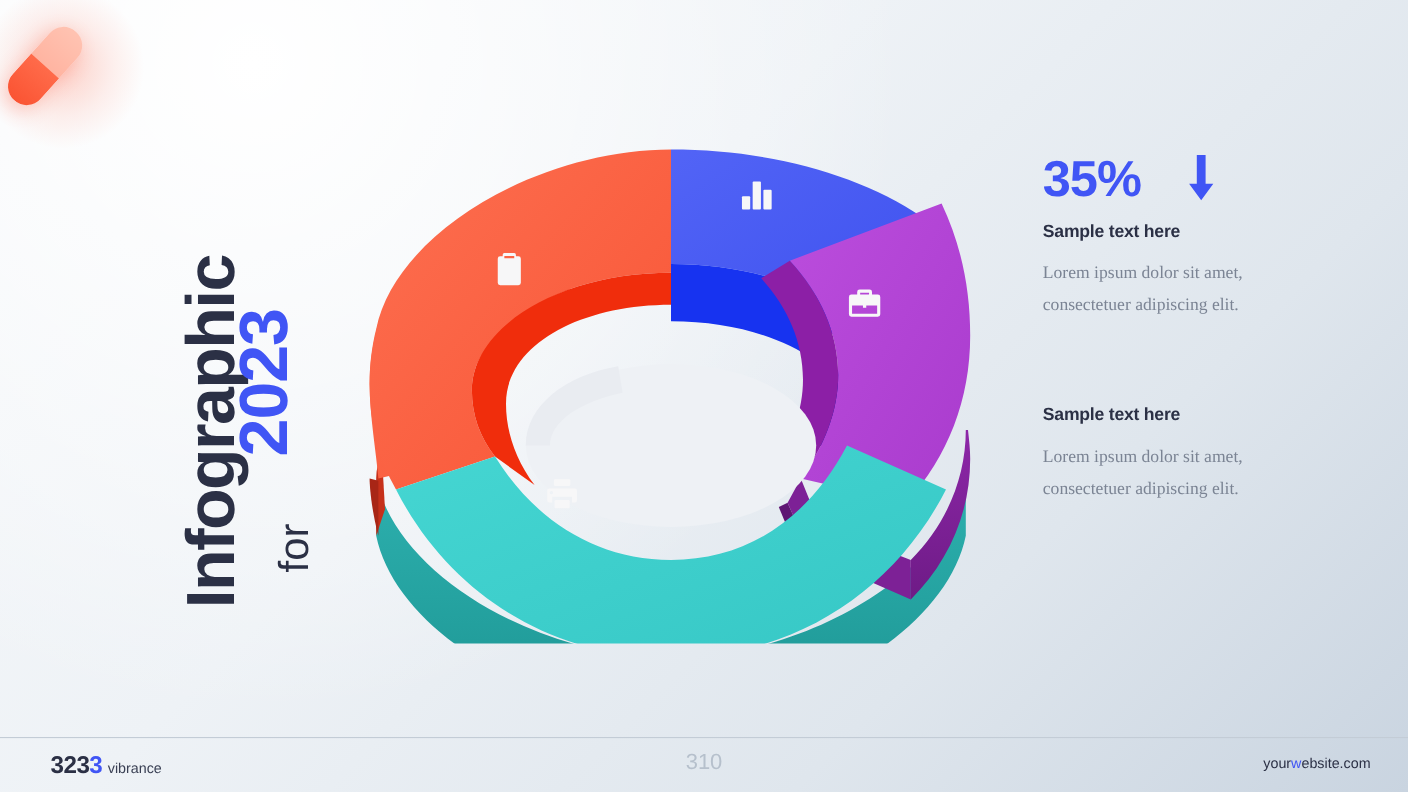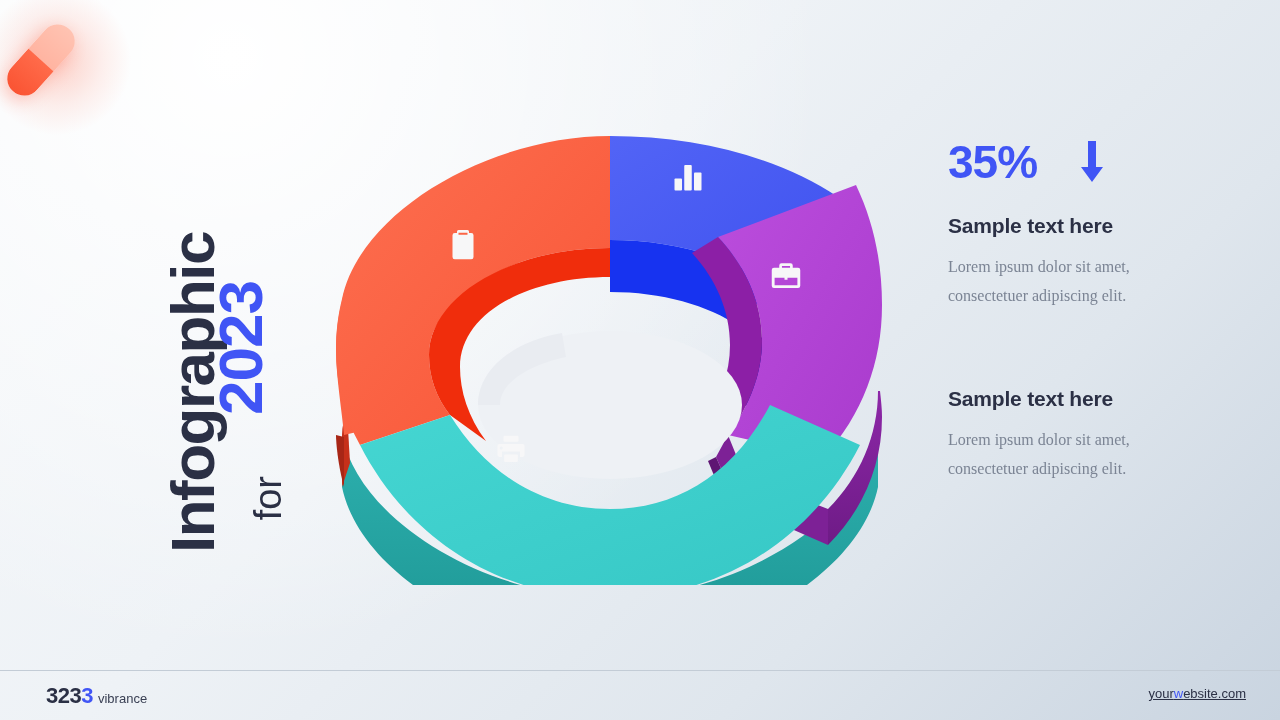--- a/index.html
+++ b/index.html
@@ -99,8 +99,8 @@
   .stat-arrow { width:30px; height:46px; display:block; }
   .stat-arrow svg { width:100%; height:100%; }
   .stat-title {
-    font-size:21px; font-weight:700; color:#2b3045;
-    margin-top:28px; letter-spacing:-0.2px;
+    font-size:16px; font-weight:700; color:#2b3045;
+    margin-top:16px; letter-spacing:-0.2px;
   }
   .stat-desc {
     font-size:16px; color:#7b8494; line-height:1.82;

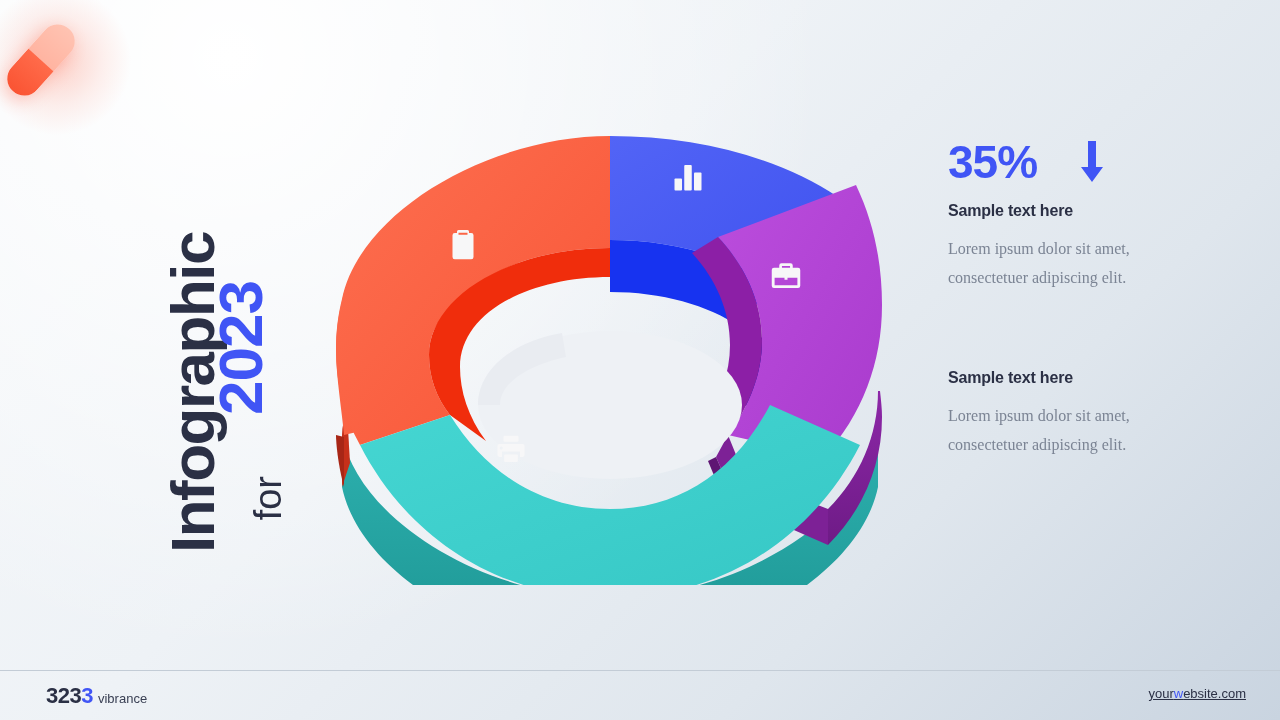--- a/index.html
+++ b/index.html
@@ -297,6 +297,7 @@
     <span class="brand">vibrance</span>
   </div>
 
+  <div class="page-num">310</div>
 
   <div class="footer-site"><span>your</span><span class="hl">w</span><span>ebsite.com</span></div>
 

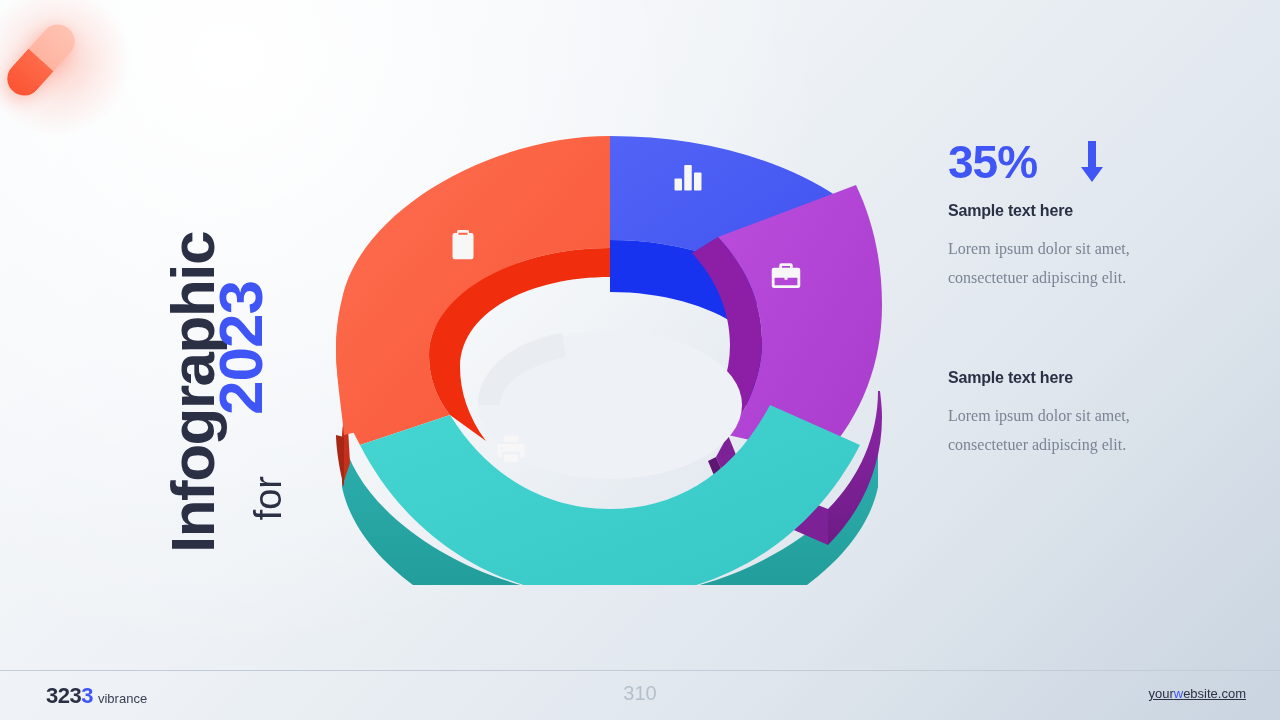--- a/index.html
+++ b/index.html
@@ -128,7 +128,7 @@
   }
   .footer-site {
     position:absolute; right:34px; top:686px;
-    font-size:13px; color:#2b3045;text-decoration:underline;
+    font-size:13px; color:#2b3045;
   }
   .footer-site .hl { color:#4055f5; }
 </style>

